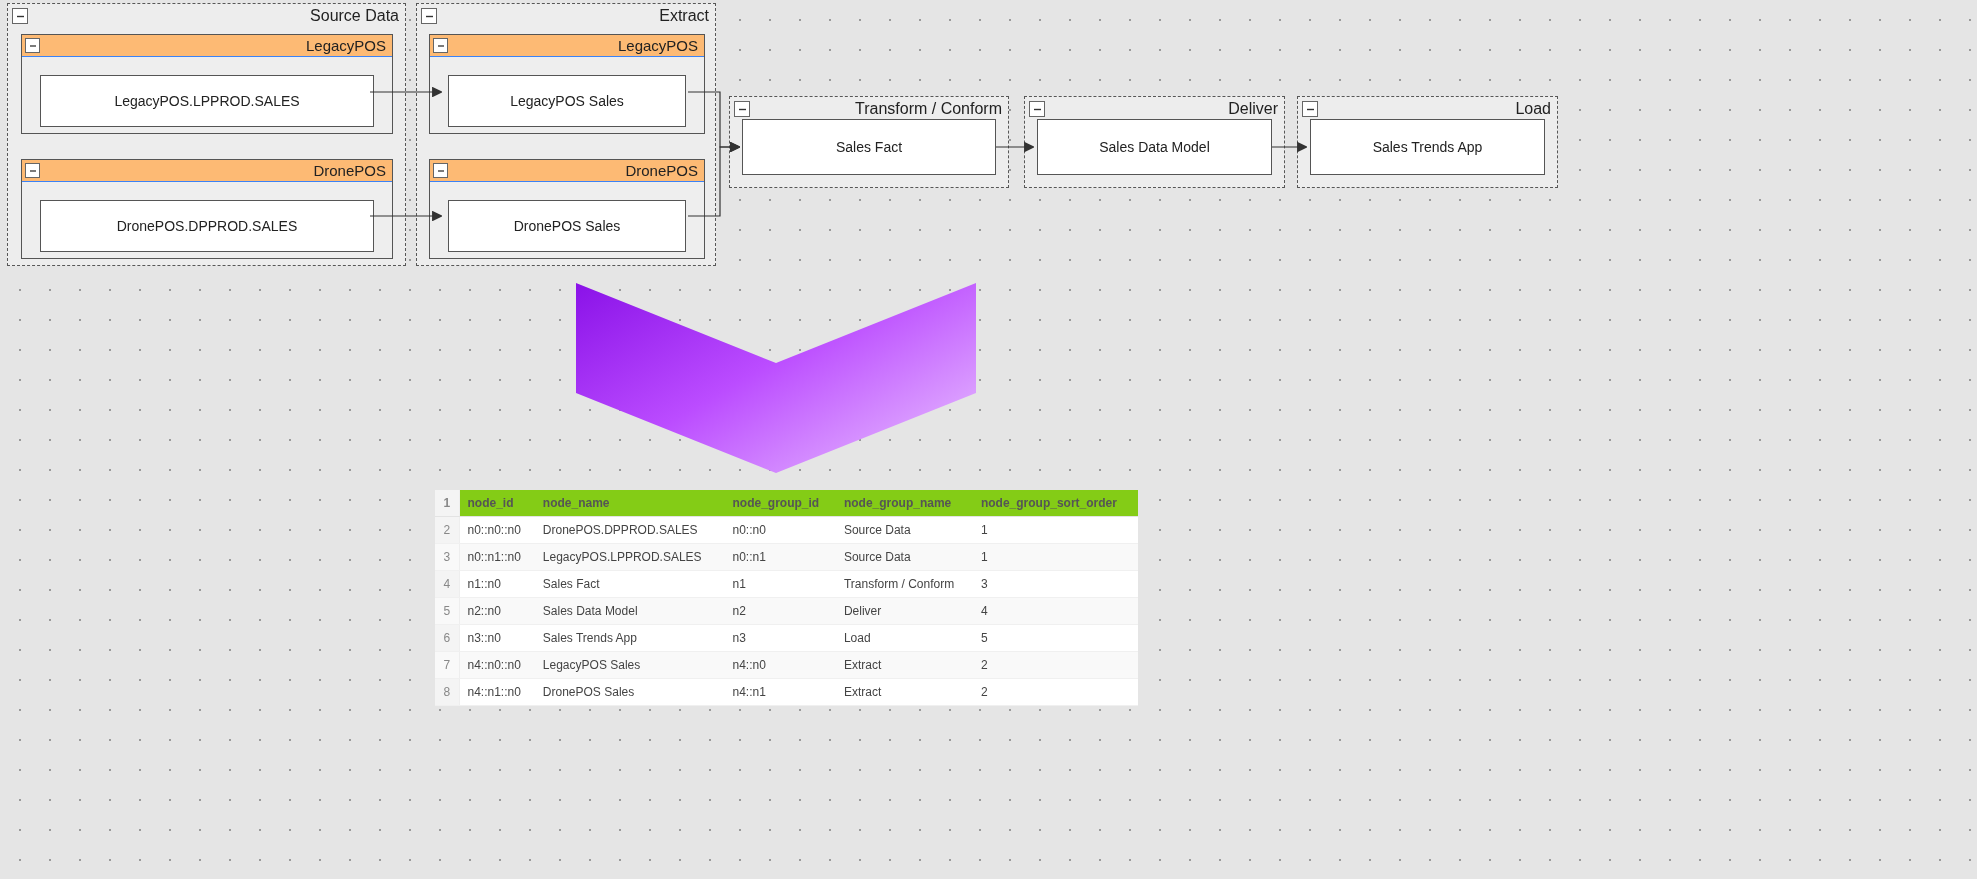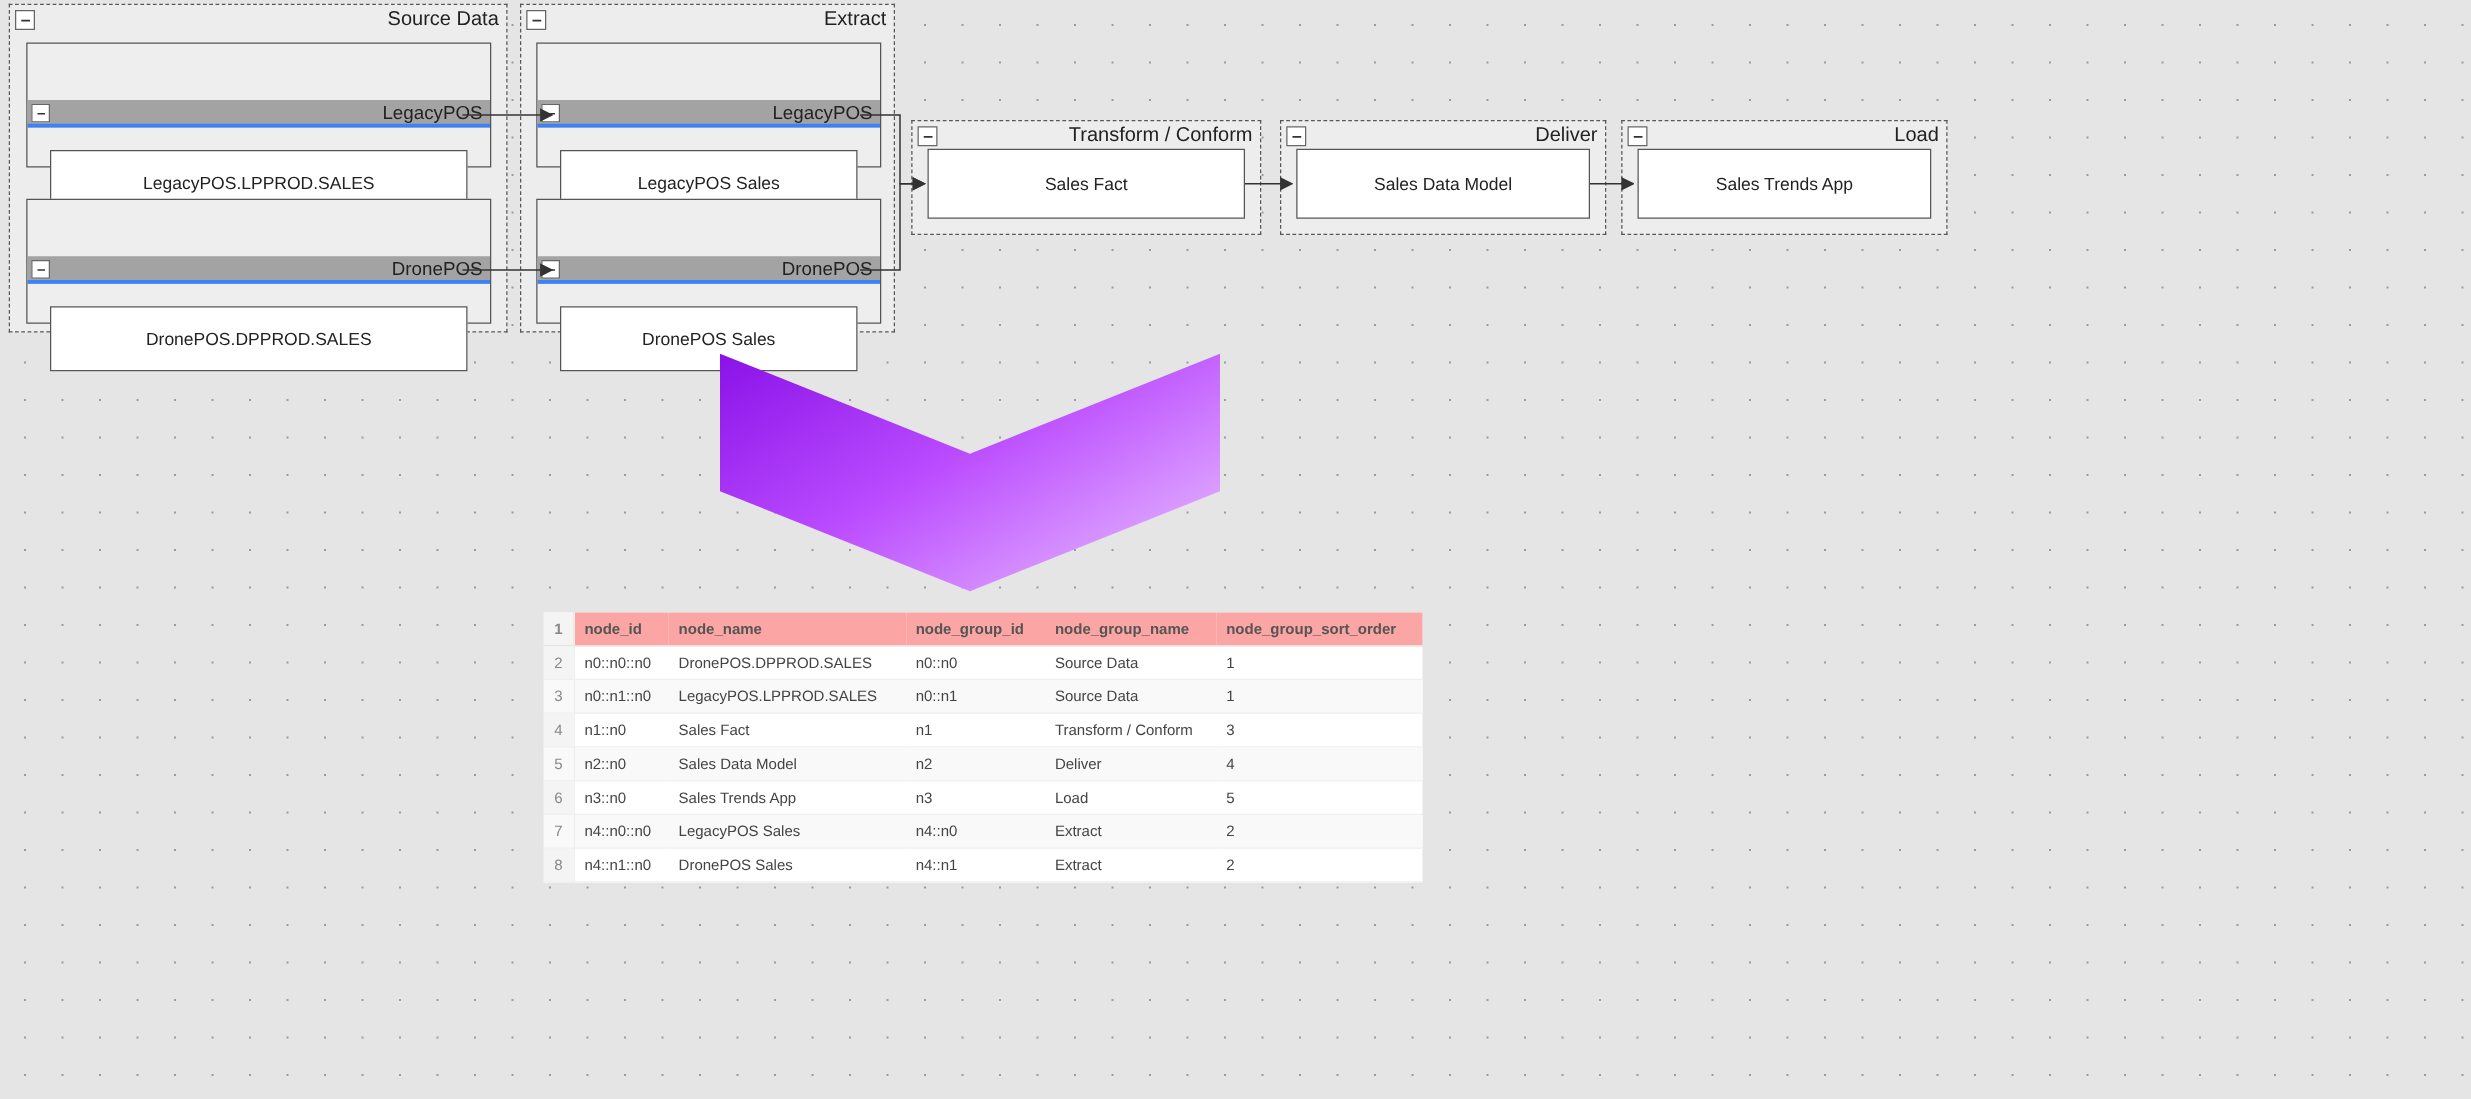--- a/index.html
+++ b/index.html
@@ -60,10 +60,9 @@
   }
   .sub-header {
     height: 22px;
-    background: #a3a3a3;
-    border-bottom: 3px solid #3b82f6;
+    background: #fdba74;
+    border-bottom: 1px solid #3b82f6;
     position: relative;
-    margin-top: 45px;
   }
   .sub-title {
     position: absolute;

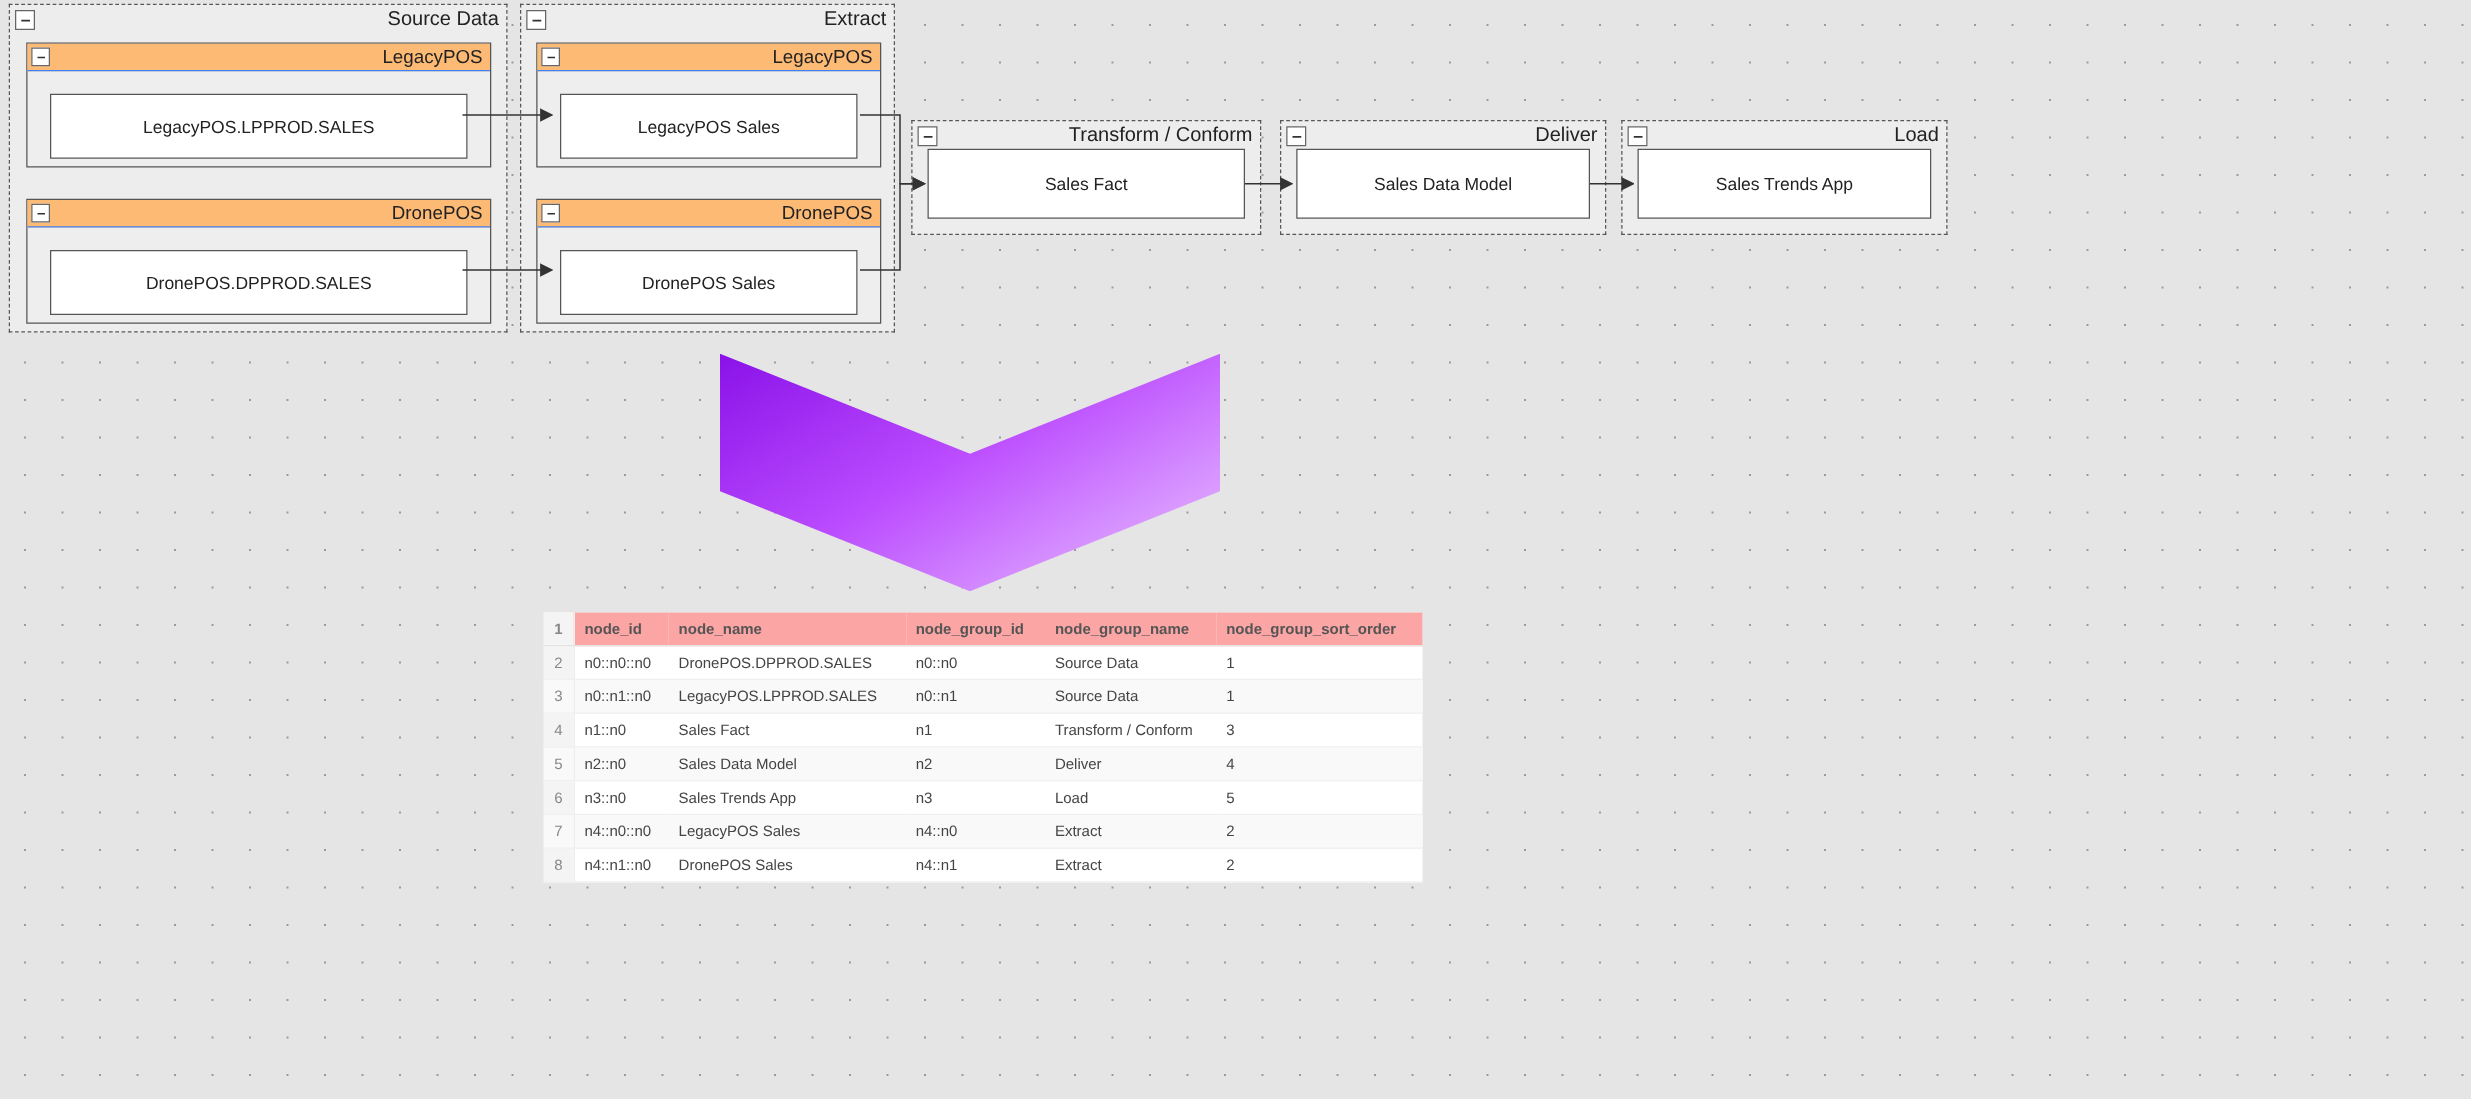--- a/index.html
+++ b/index.html
@@ -130,7 +130,7 @@
     border-bottom: 1px solid #f0f0f0;
   }
   .tbl thead th {
-    background: #fca5a5;
+    background: #84cc16;
     font-weight: 600;
     color: #555;
     border-bottom: 1px solid #e3e3e3;

